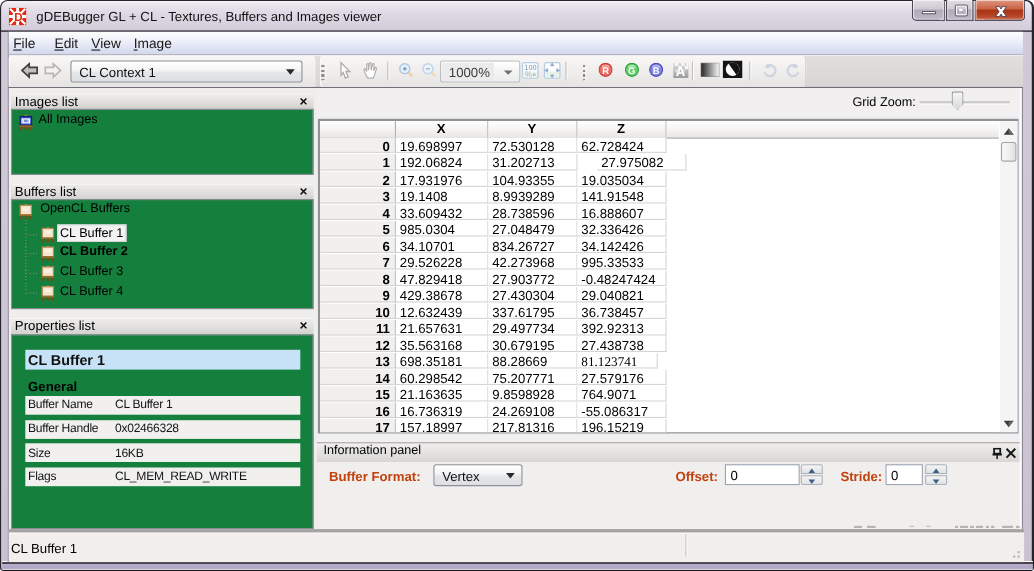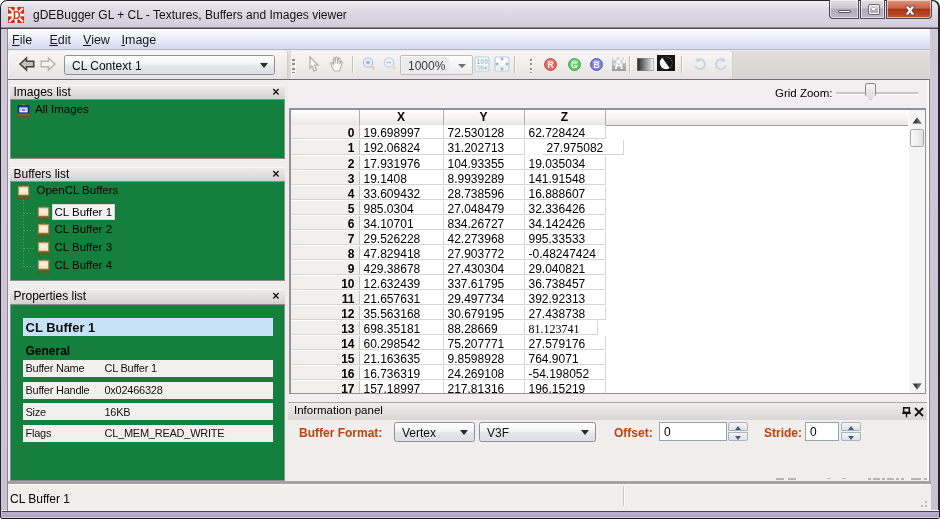--- a/index.html
+++ b/index.html
@@ -346,7 +346,7 @@
      <rect x="4.6" y="3.6" width="6.8" height="4" fill="#f9efdf"></rect>
      <rect x="2.2" y="10.4" width="11.6" height="1.6" fill="#9c6a28"></rect>
         </svg>
-      <div class="titem" style="left:44px; top:41.3px;">CL Buffer 2</div>
+      <div class="titem" style="left:44px; top:41.3px;font-weight:bold;">CL Buffer 2</div>
       <svg class="easel easel-tan" style="left:25.5px; top:59px;" viewBox="0 0 16 16" width="16" height="16">
      <rect x="7" y="0.5" width="2.4" height="2" fill="#b08040"></rect>
      <line x1="4.6" y1="11" x2="2.6" y2="15.2" stroke="#7c4a14" stroke-width="1.7"></line>

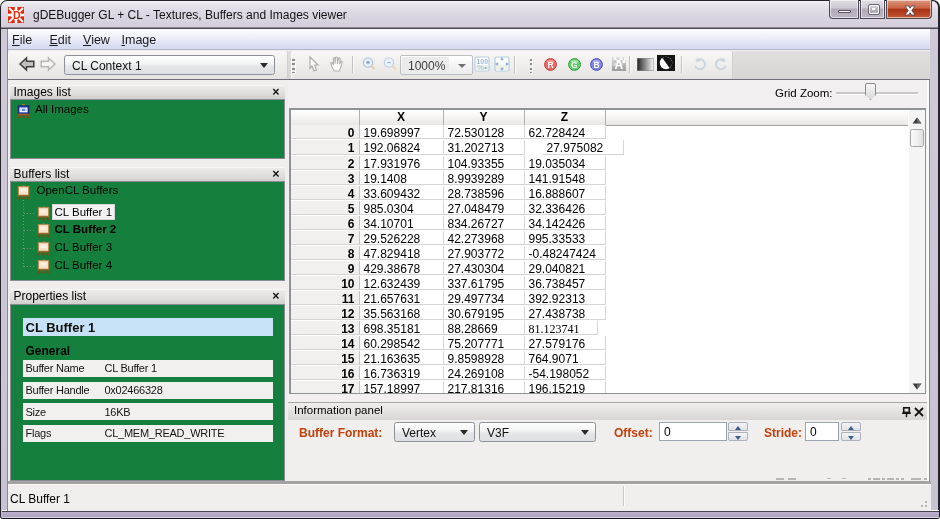--- a/index.html
+++ b/index.html
@@ -514,7 +514,7 @@
               <div class="rn">16</div>
               <div class="tc" style="left:69px;width:84px;">16.736319</div>
               <div class="tc" style="left:153px;width:81px;">24.269108</div>
-              <div class="tc" style="left:234px;width:81px;">-54.198052</div>
+              <div class="tc" style="left:234px;width:81px;">-55.086317</div>
             </div>
             <div class="trow" style="top:271.75px">
               <div class="rn">17</div>

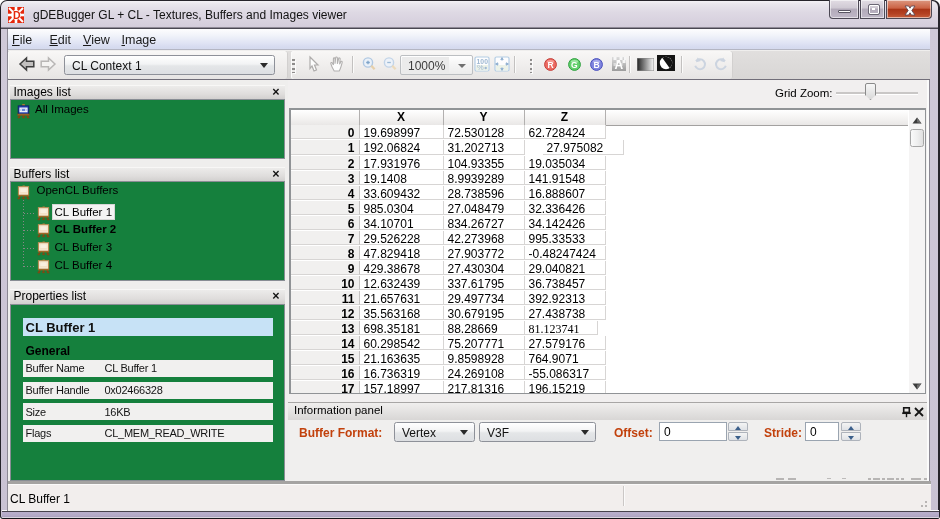--- a/index.html
+++ b/index.html
@@ -555,10 +555,6 @@
         <div class="blabel" style="left:11px; top:6.5px;">Buffer Format:</div>
         <div class="combo" style="left:106px; top:2px; width:81px; height:20px;">
             <span class="ctext">Vertex</span>
-            <span class="carrow"></span>
-          </div>
-        <div class="combo" style="left:191px; top:2px; width:117px; height:20px;">
-            <span class="ctext">V3F</span>
             <span class="carrow"></span>
           </div>
         <div class="blabel" style="left:326px; top:6.5px;">Offset:</div>

